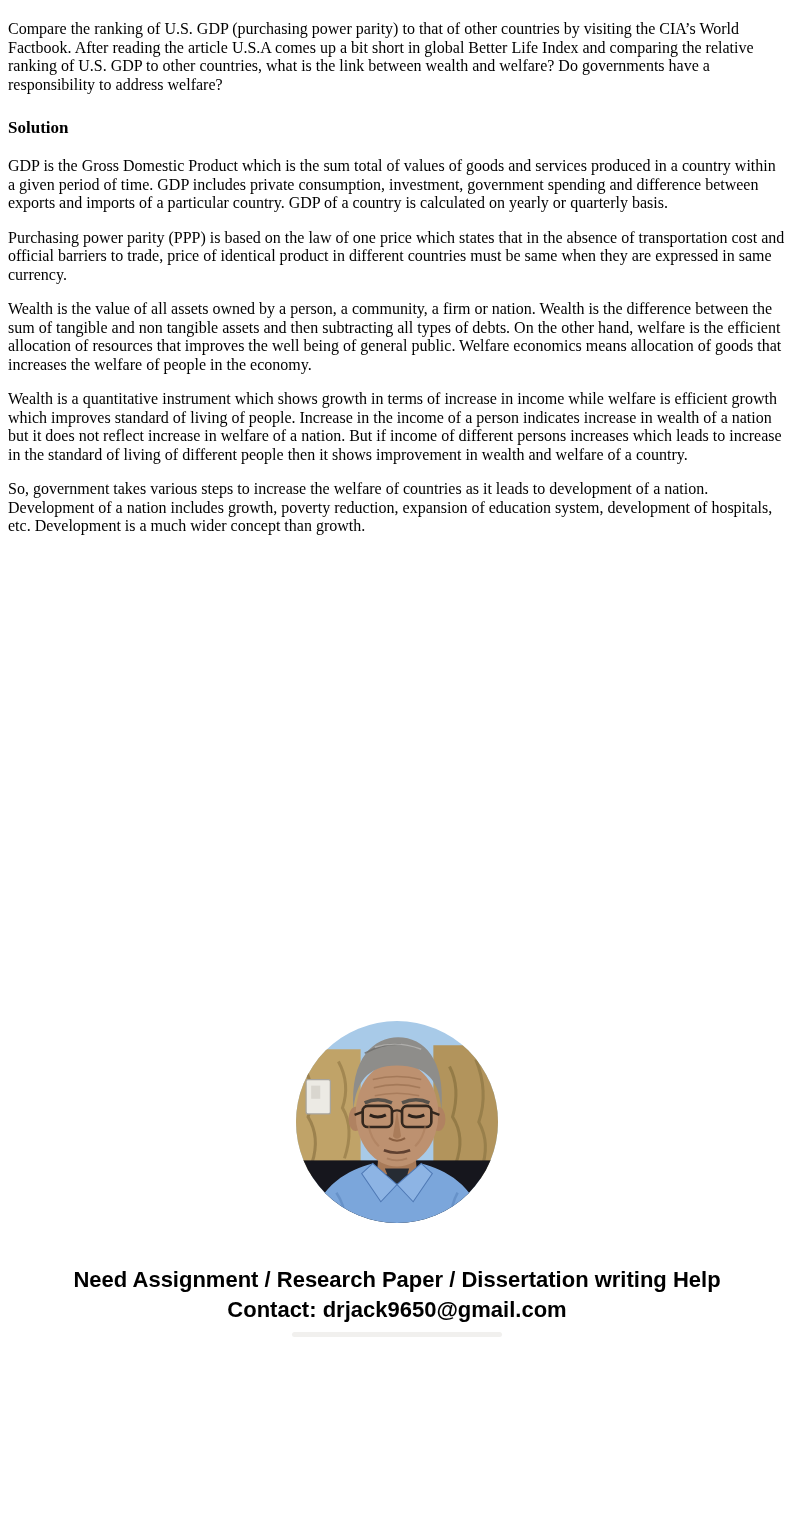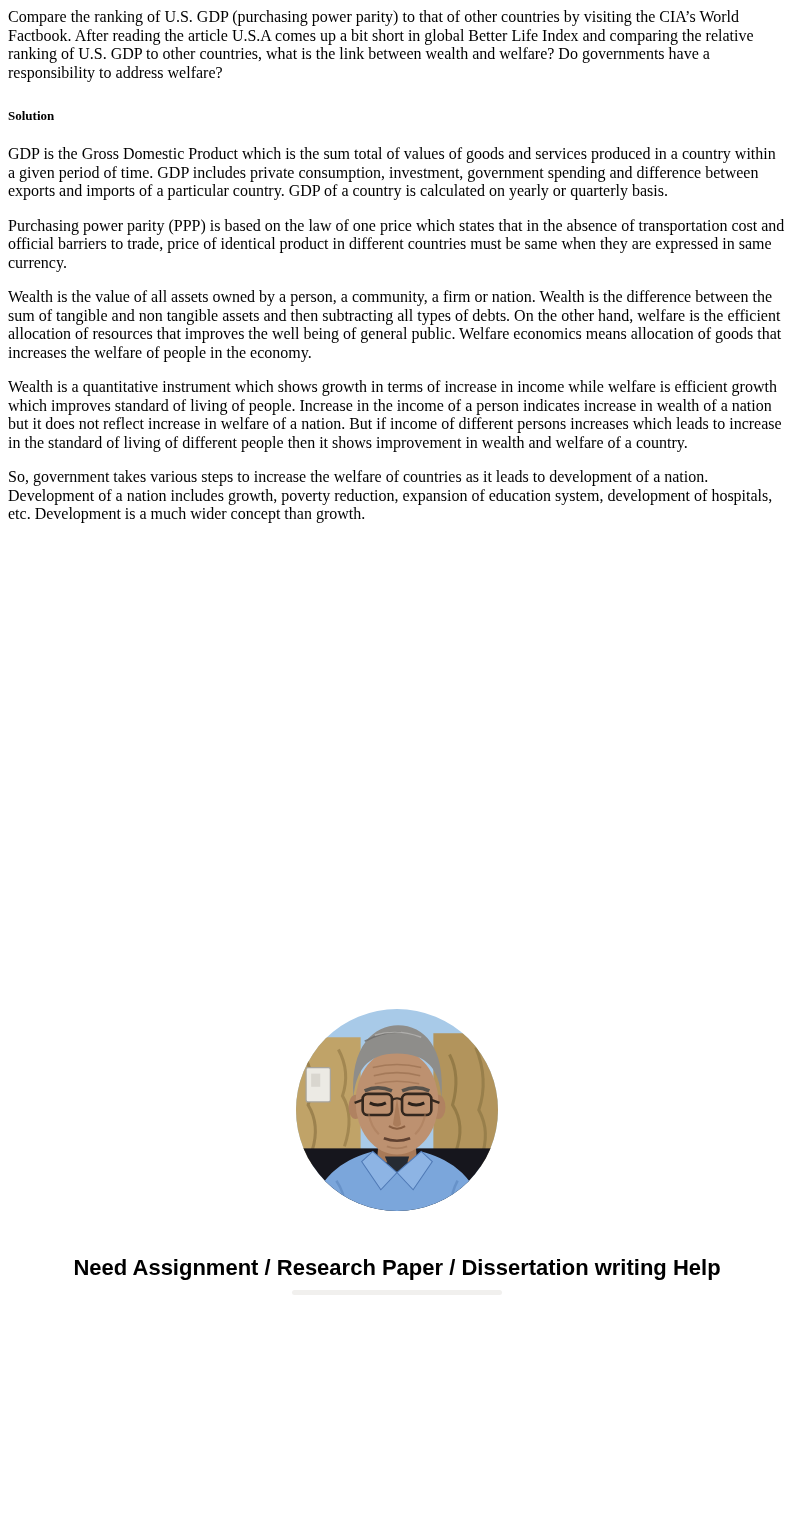--- a/index.html
+++ b/index.html
@@ -14,7 +14,7 @@
     font-family: "Liberation Serif", serif;
   }
   .content {
-    padding: 8px 8px 0 8px;
+    padding: 20px 8px 0 8px;
     font-size: 16px;
     line-height: 18.5px;
   }

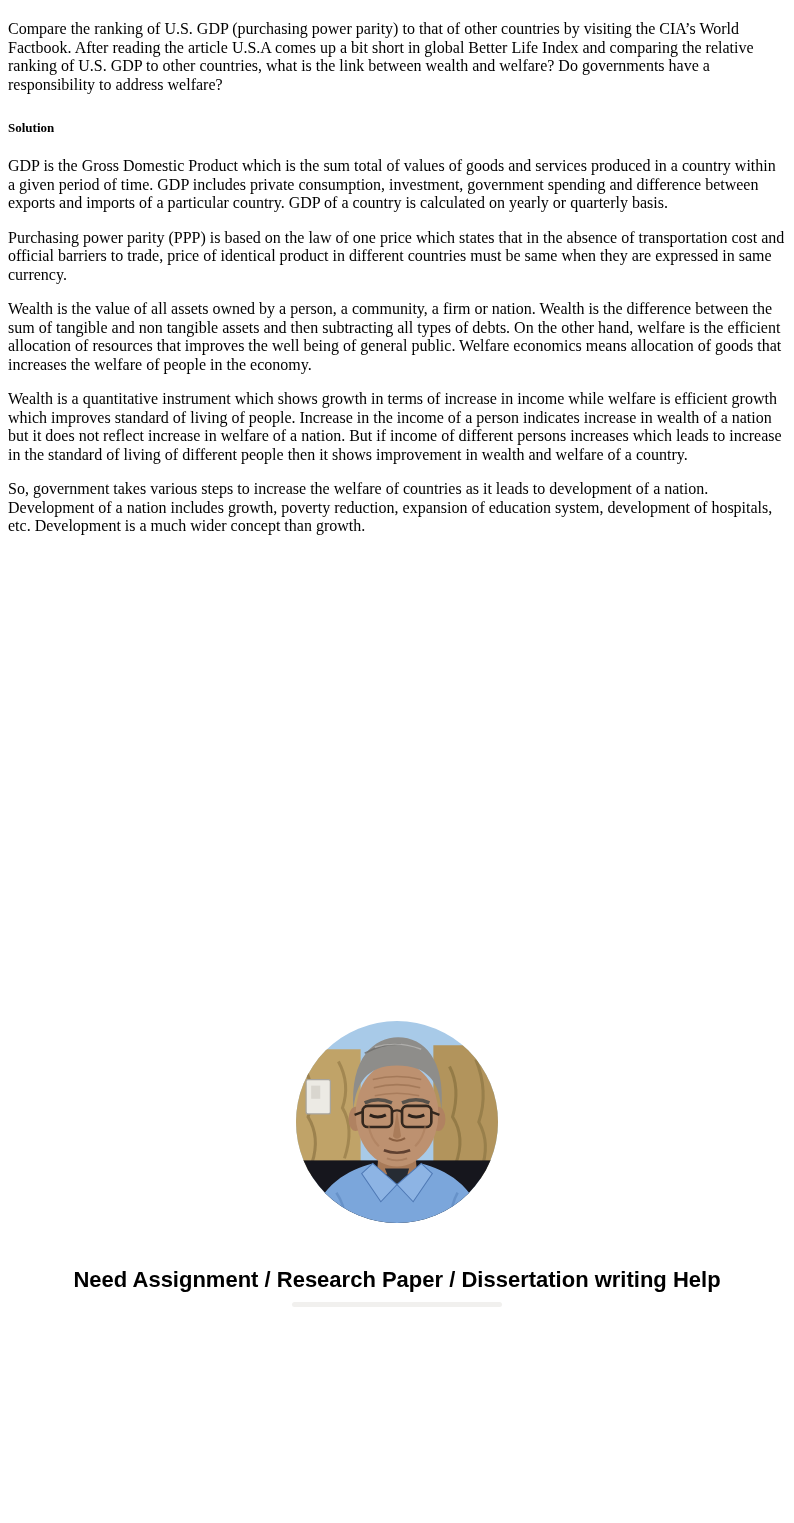--- a/index.html
+++ b/index.html
@@ -26,7 +26,7 @@
   }
   h2.solution-heading {
     font-family: "Liberation Serif", serif;
-    font-size: 13px;
+    font-size: 17px;
     font-weight: bold;
     margin: 24px 0 19px 0;
     line-height: 20px;

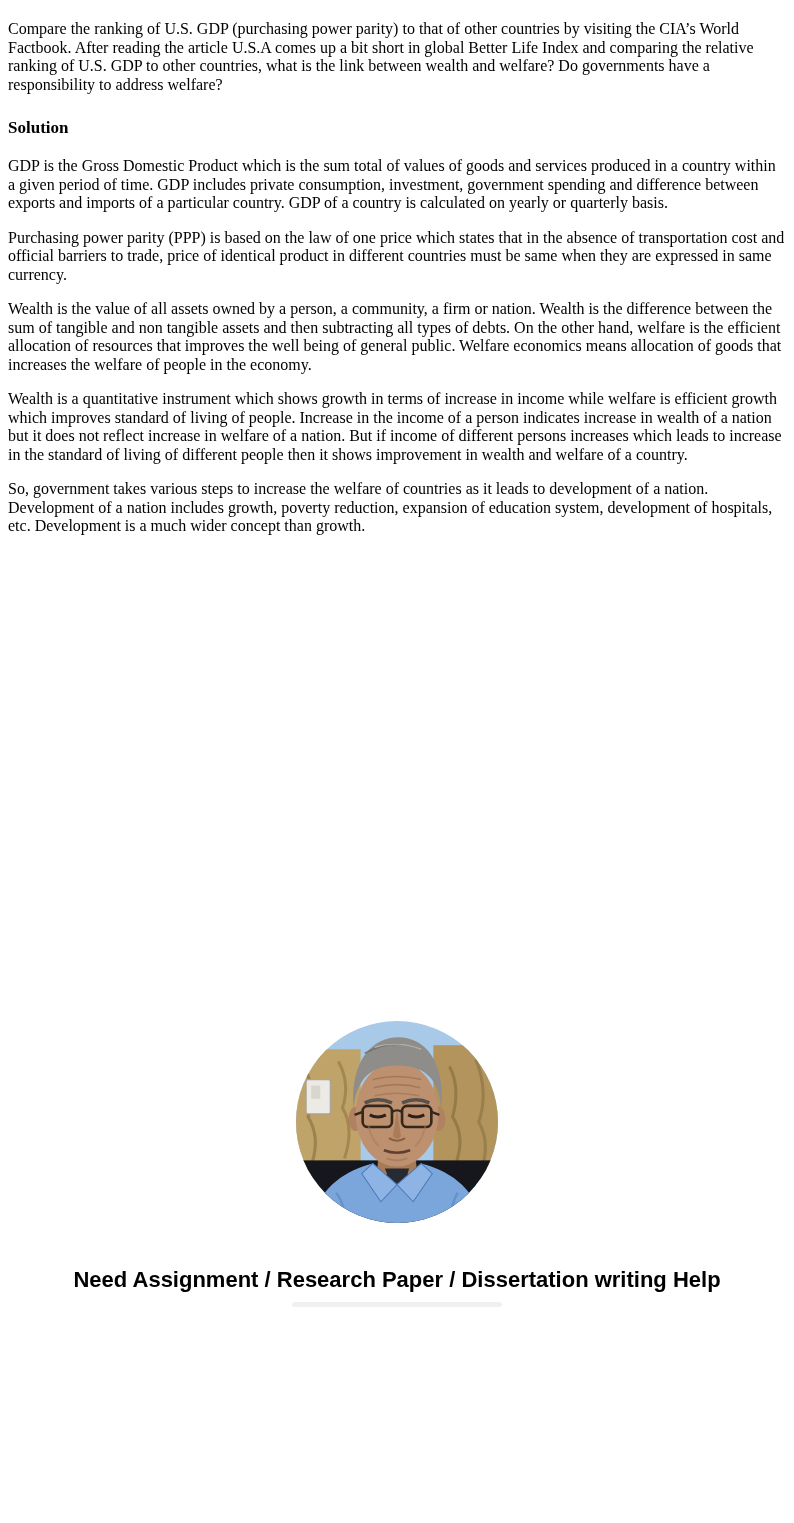--- a/index.html
+++ b/index.html
@@ -157,6 +157,7 @@
 
 <footer class="page-footer">
   <div class="footer-help">Need Assignment / Research Paper / Dissertation writing Help</div>
+  <div class="footer-contact">Contact: drjack9650@gmail.com</div>
   <div class="footer-smudge"></div>
 </footer>
 <div class="bottom-space"></div>

